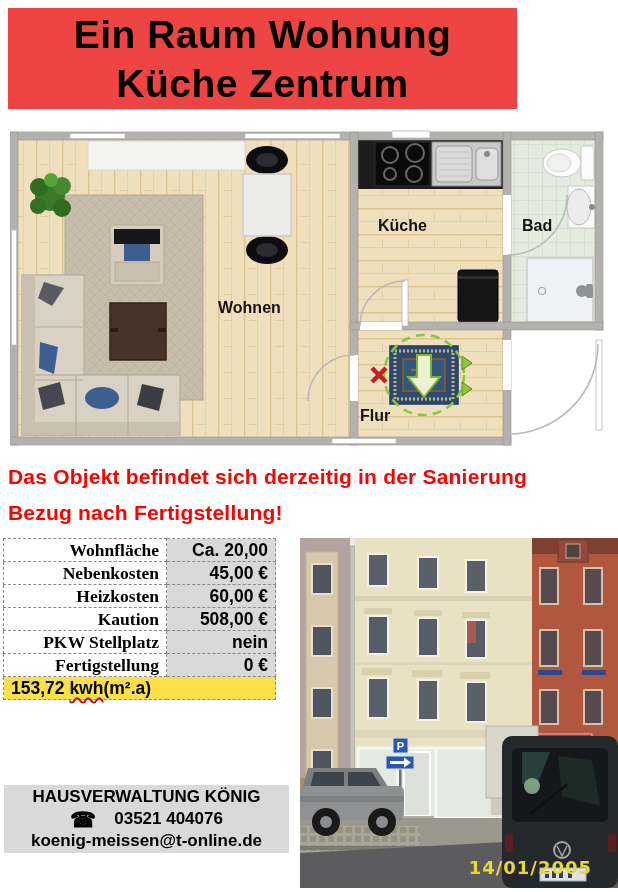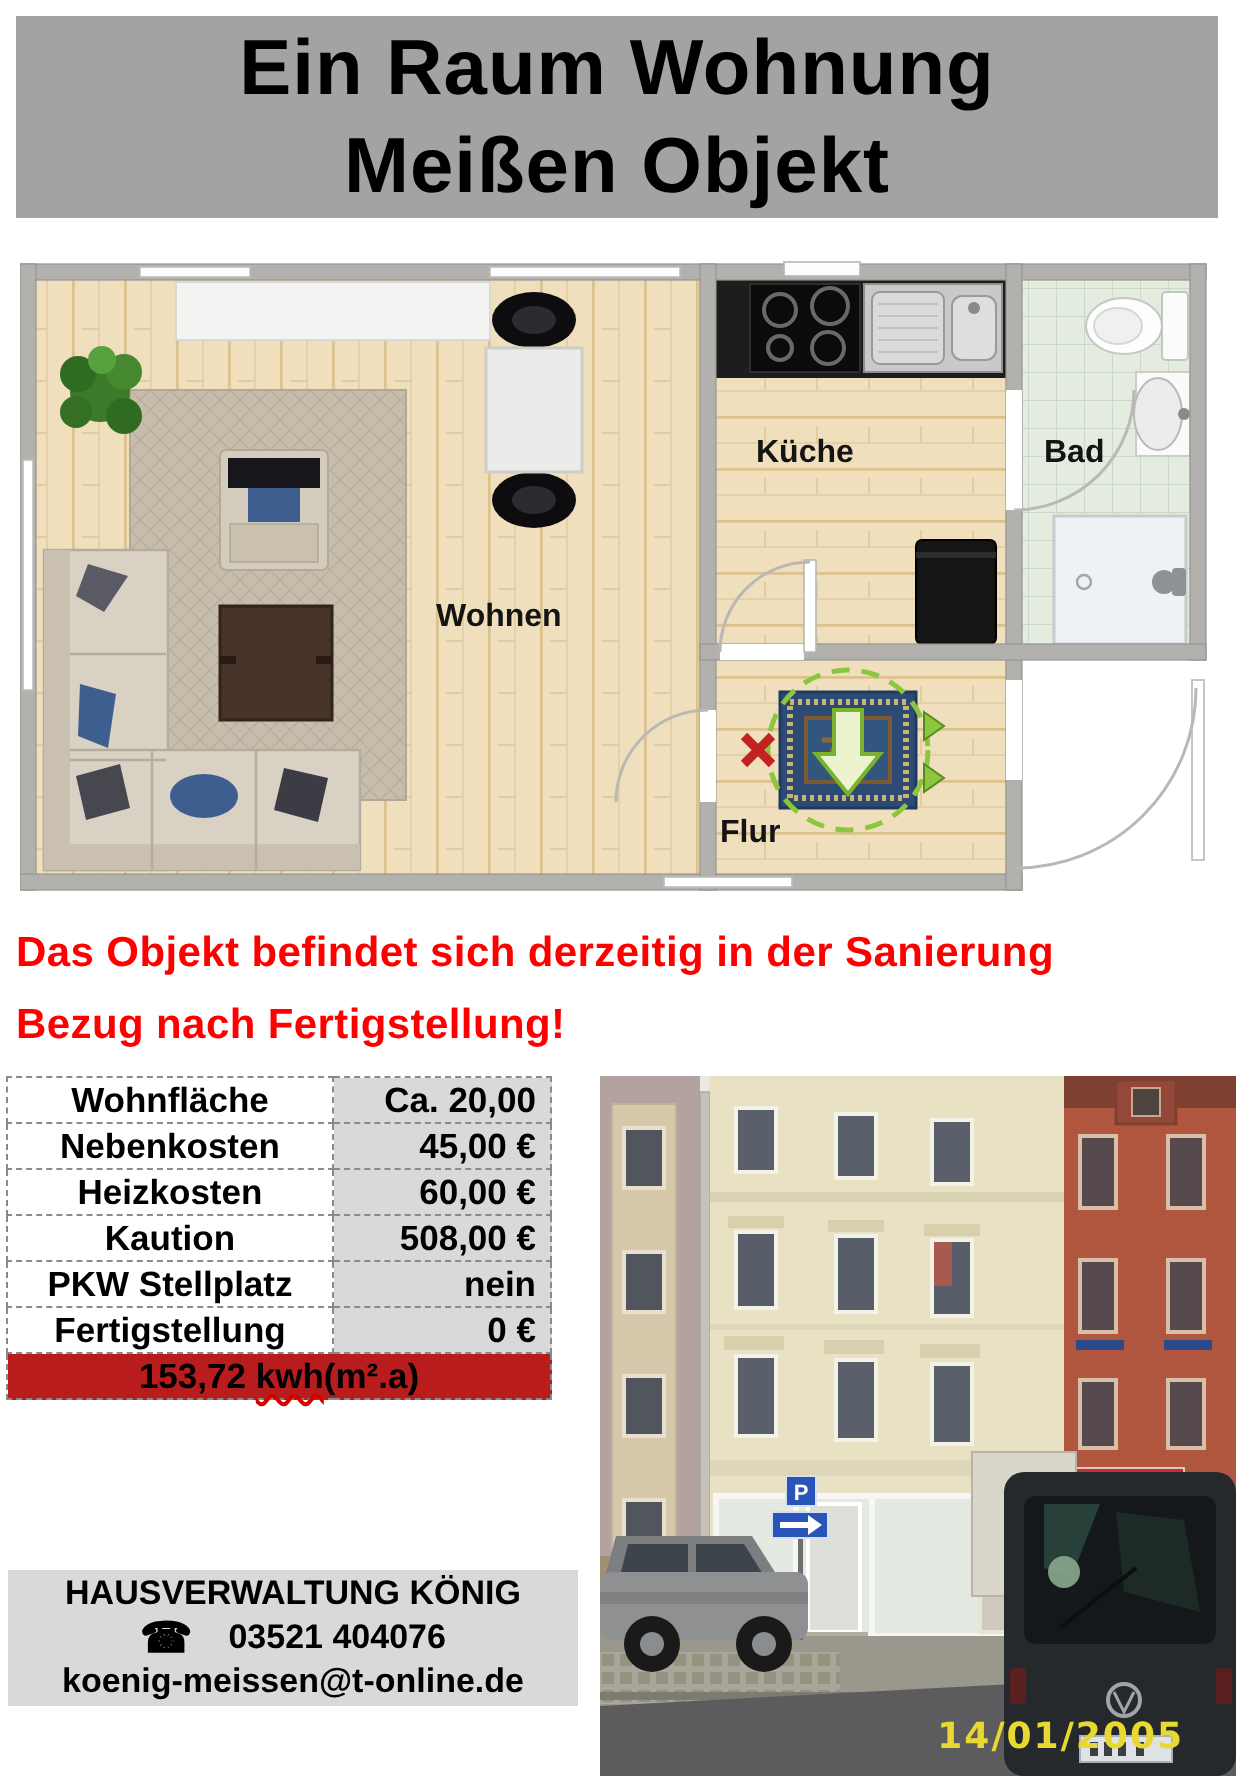--- a/index.html
+++ b/index.html
@@ -9,8 +9,8 @@
   }
   
   .title-box {
-    position:absolute; left:8px; top:8px; width:601px; height:101px;
-    background:#a3a3a3; display:flex; flex-direction:column;
+    position:absolute; left:8px; top:8px; width:509px; height:101px;
+    background:#ef4444; display:flex; flex-direction:column;
     justify-content:center; align-items:center;
   }
   .title-line { font-size:39px; font-weight:bold; line-height:49px; letter-spacing:0.5px; }

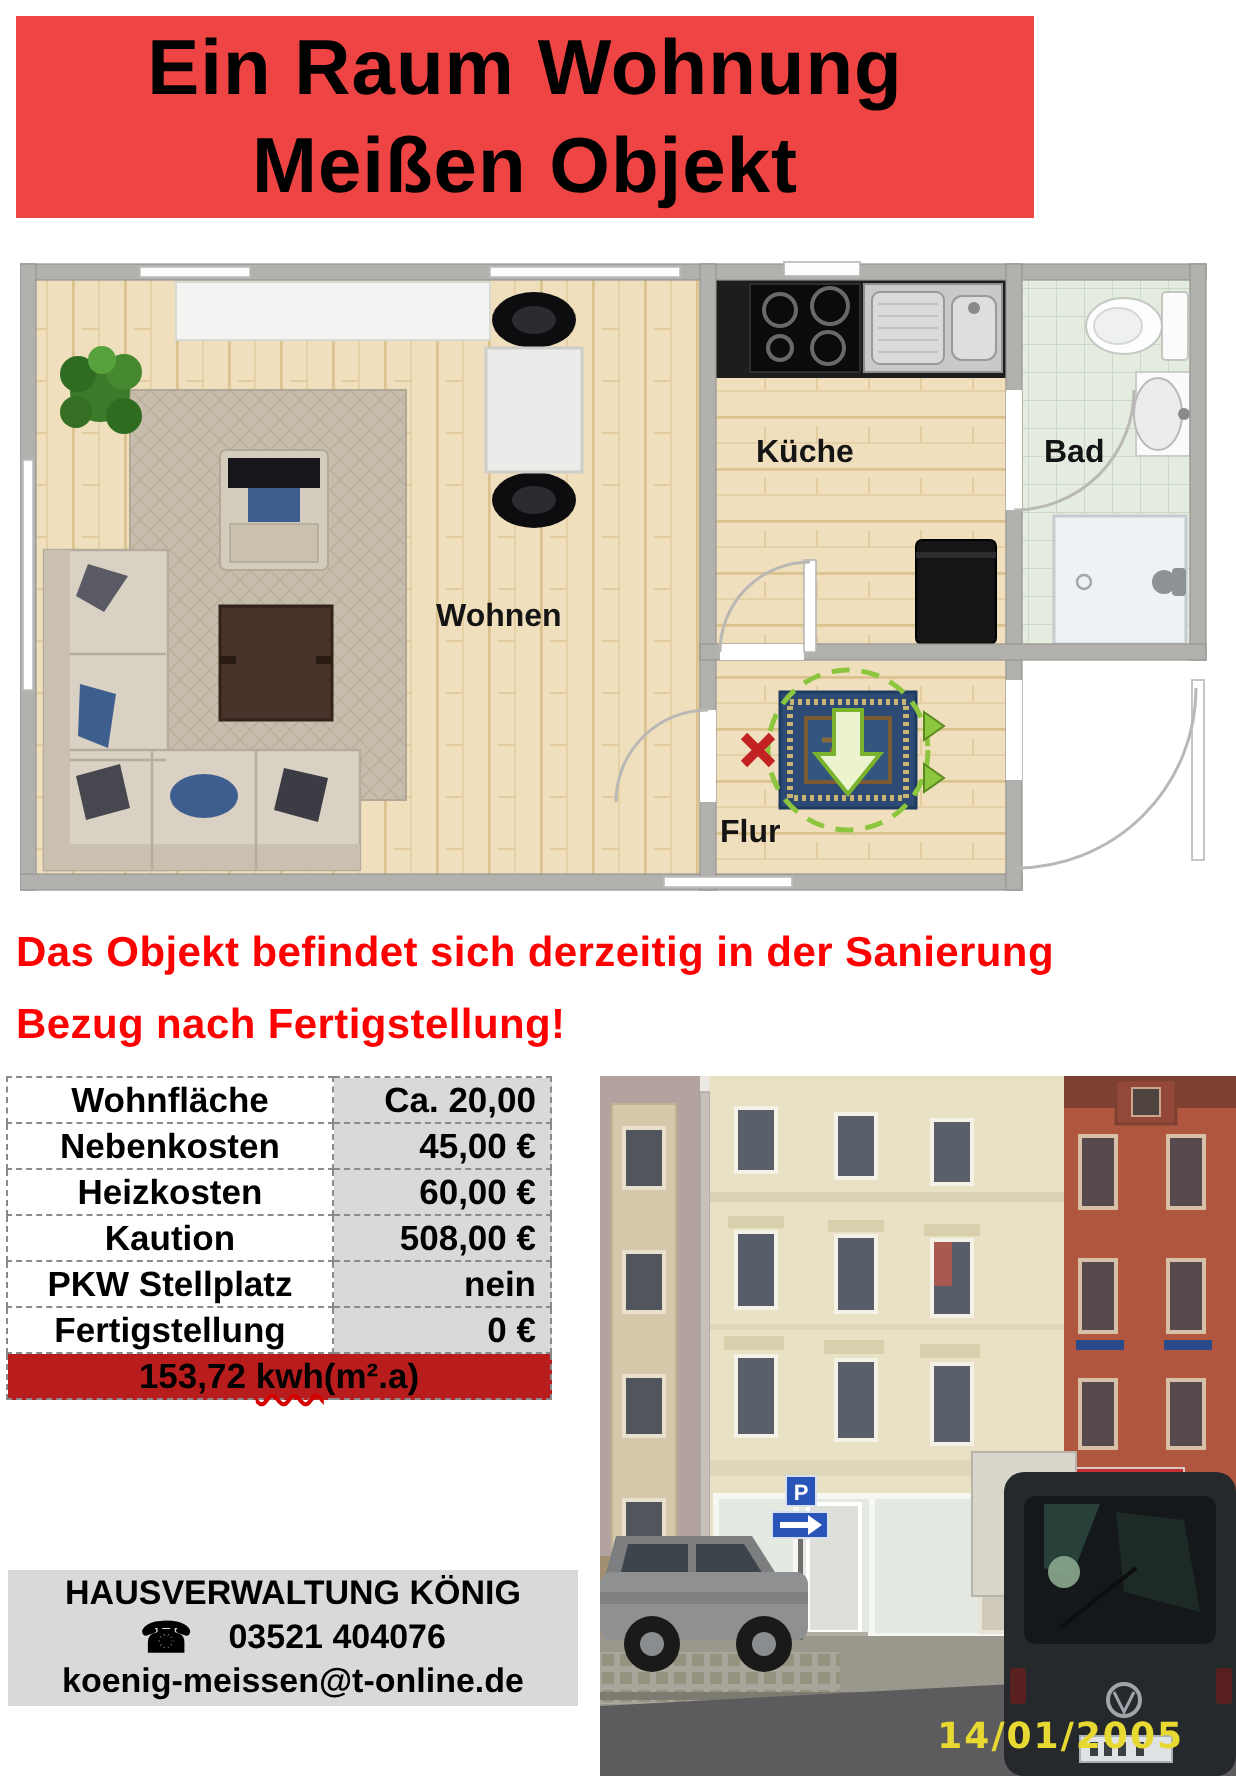--- a/index.html
+++ b/index.html
@@ -54,7 +54,7 @@
 
   <header class="title-box">
     <div class="title-line">Ein Raum Wohnung</div>
-    <div class="title-line">Meißen Objekt</div>
+    <div class="title-line">Küche Zentrum</div>
   </header>
 
   <div class="floorplan">

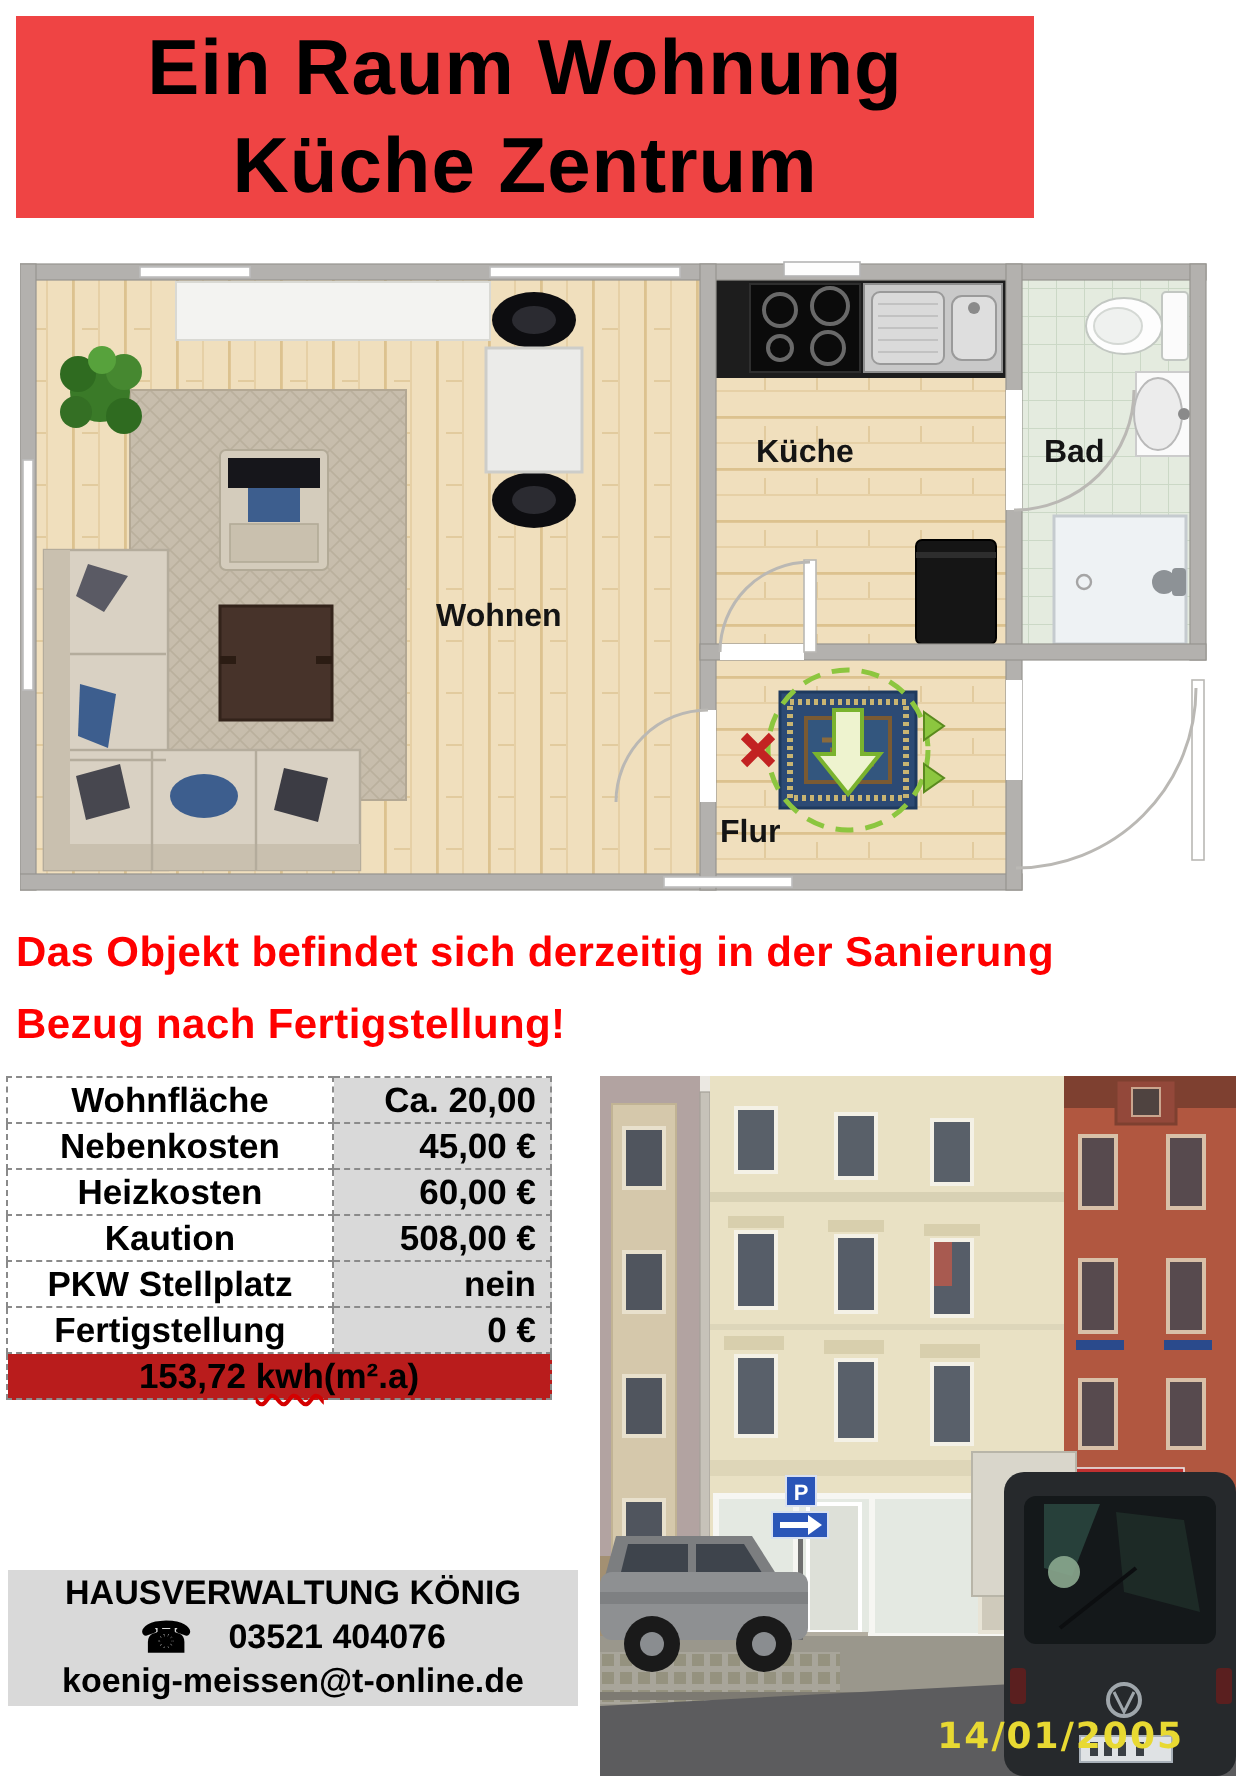--- a/index.html
+++ b/index.html
@@ -28,7 +28,7 @@
     font-size:17.5px; font-weight:bold;
   }
   .details td { border:1.5px dashed #8a8a8a; padding:0 7px; height:22px; white-space:nowrap; }
-  .details td.lbl { width:148px; background:#ffffff; text-align:center; }
+  .details td.lbl { width:148px; background:#ffffff; text-align:right;font-family:Liberation Serif, serif; }
   .details td.val { width:94px; background:#d9d9d9; text-align:right; }
   .details td.energy { background:#b91c1c; text-align:center; }
   .wavy {

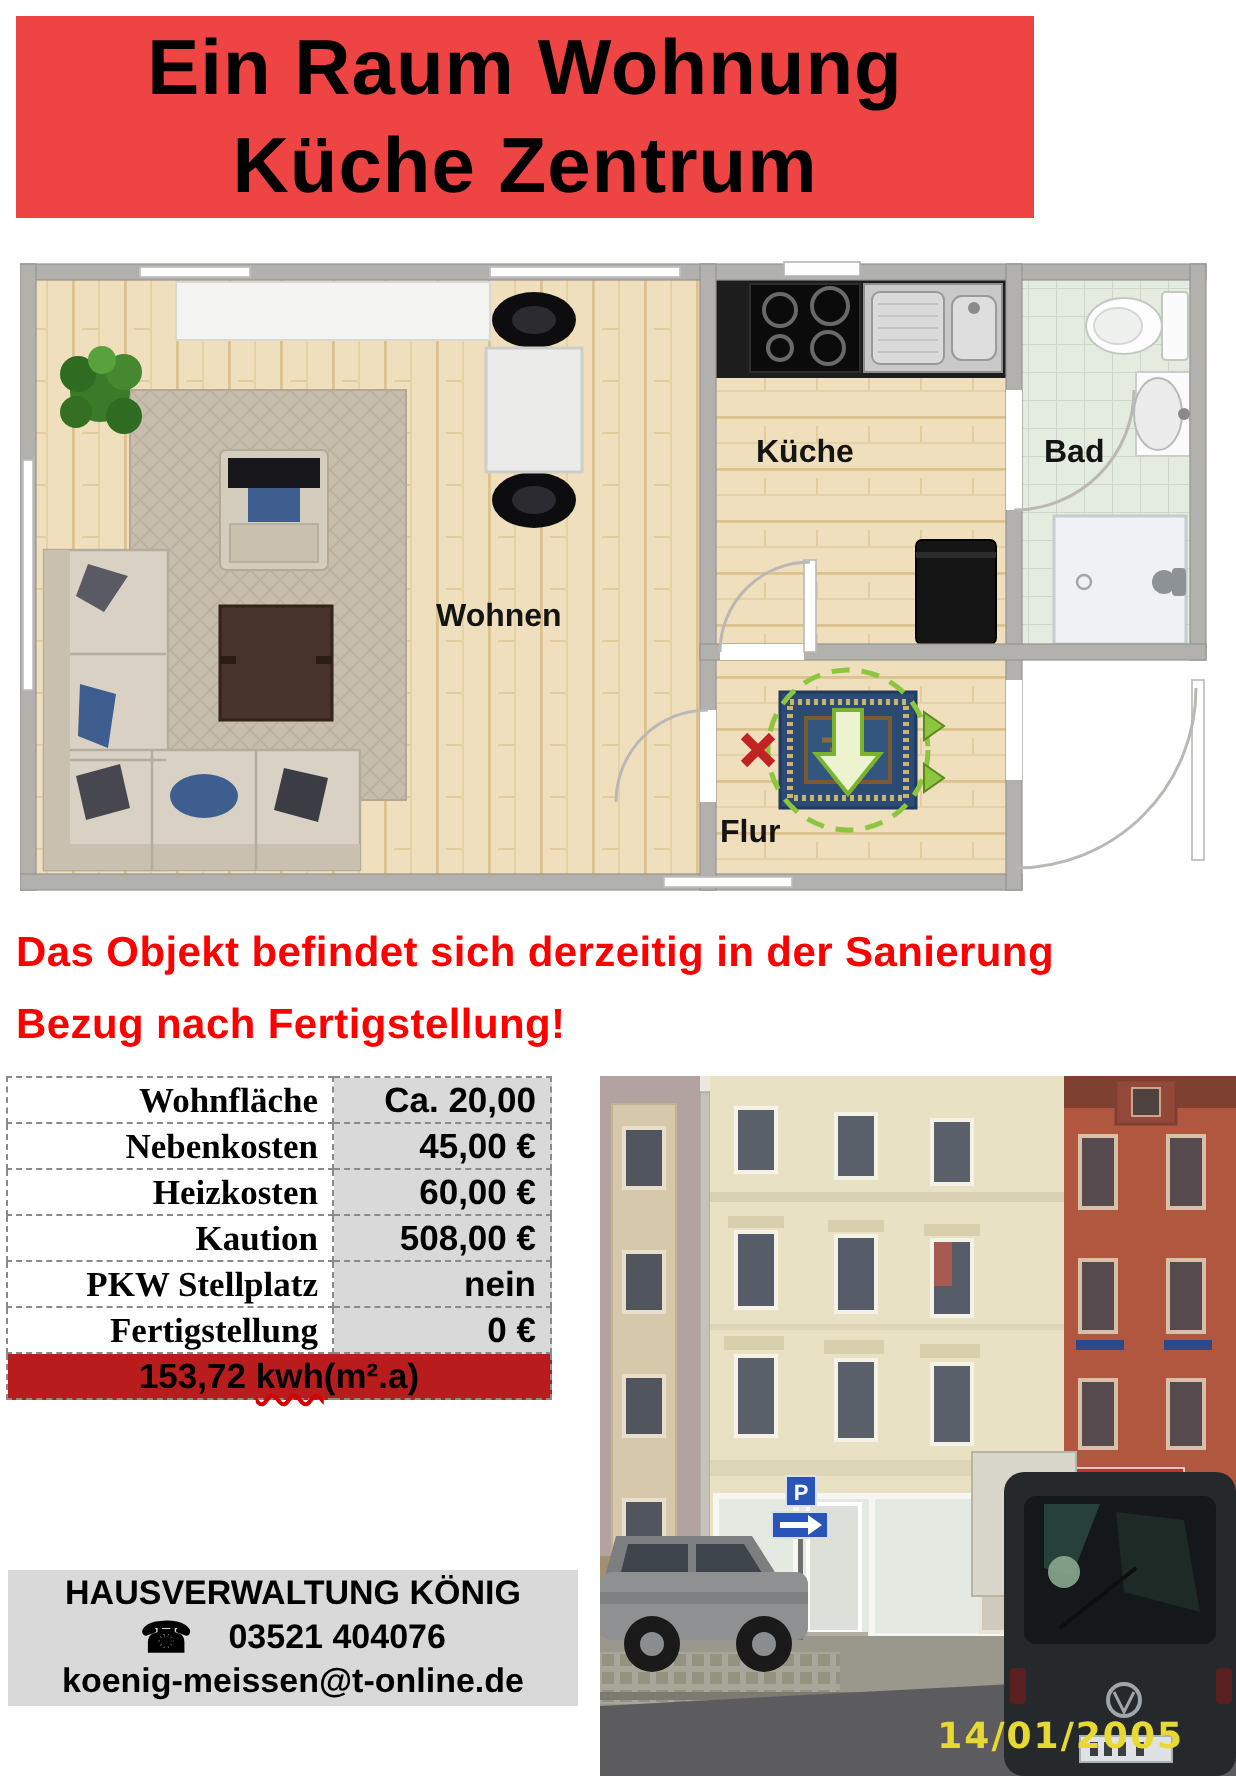--- a/index.html
+++ b/index.html
@@ -30,7 +30,7 @@
   .details td { border:1.5px dashed #8a8a8a; padding:0 7px; height:22px; white-space:nowrap; }
   .details td.lbl { width:148px; background:#ffffff; text-align:right;font-family:Liberation Serif, serif; }
   .details td.val { width:94px; background:#d9d9d9; text-align:right; }
-  .details td.energy { background:#b91c1c; text-align:center; }
+  .details td.energy { background:#fde047; }
   .wavy {
     text-decoration-line: underline; text-decoration-style: wavy;
     text-decoration-color:#d40000; text-decoration-thickness:1.5px; text-underline-offset:3px;

